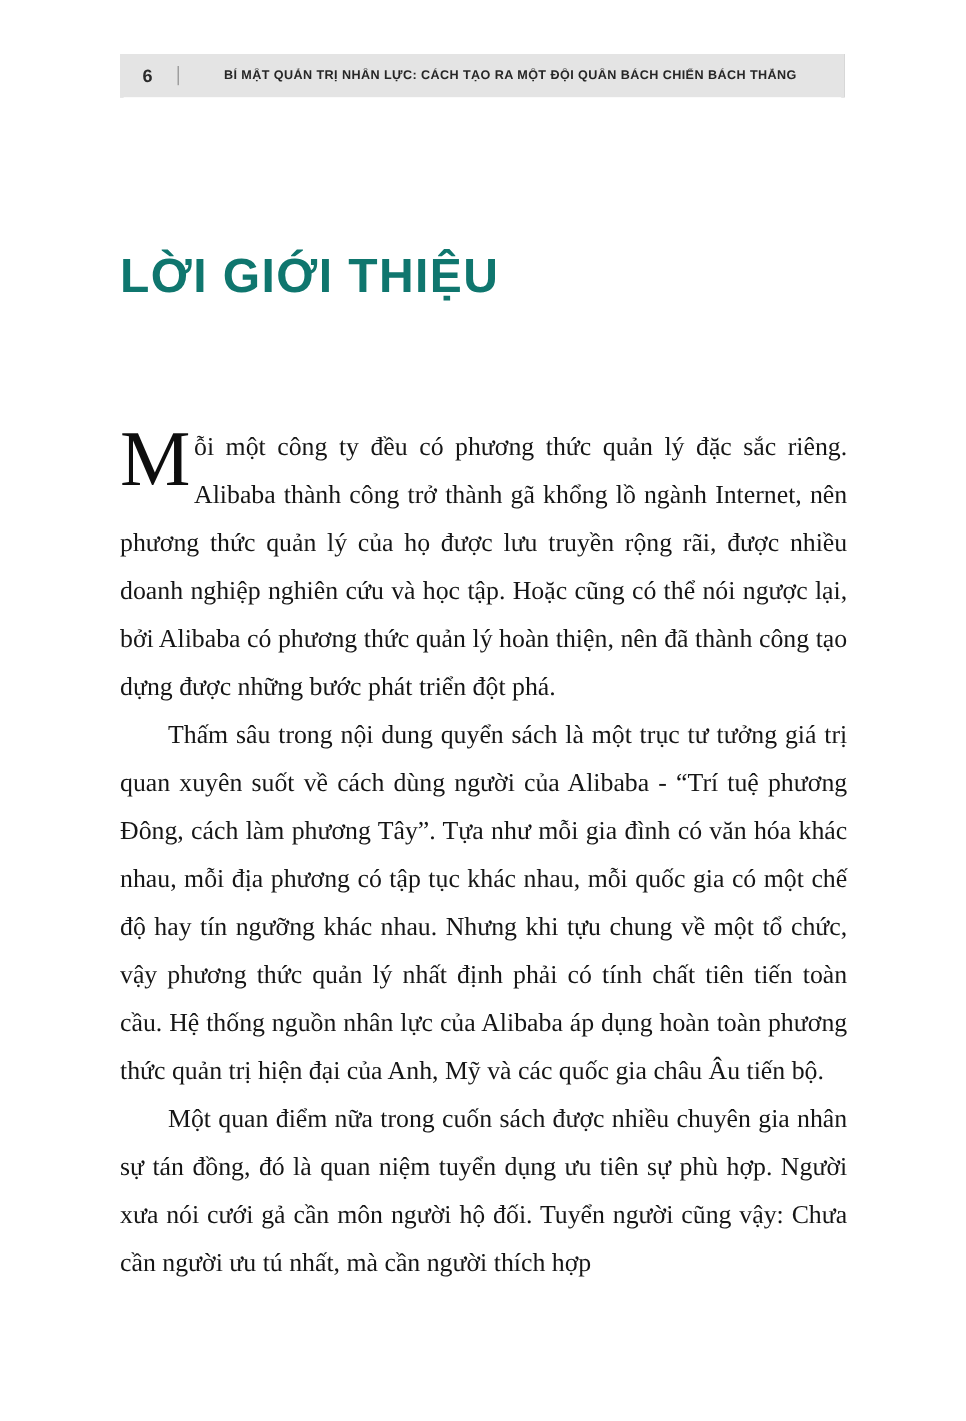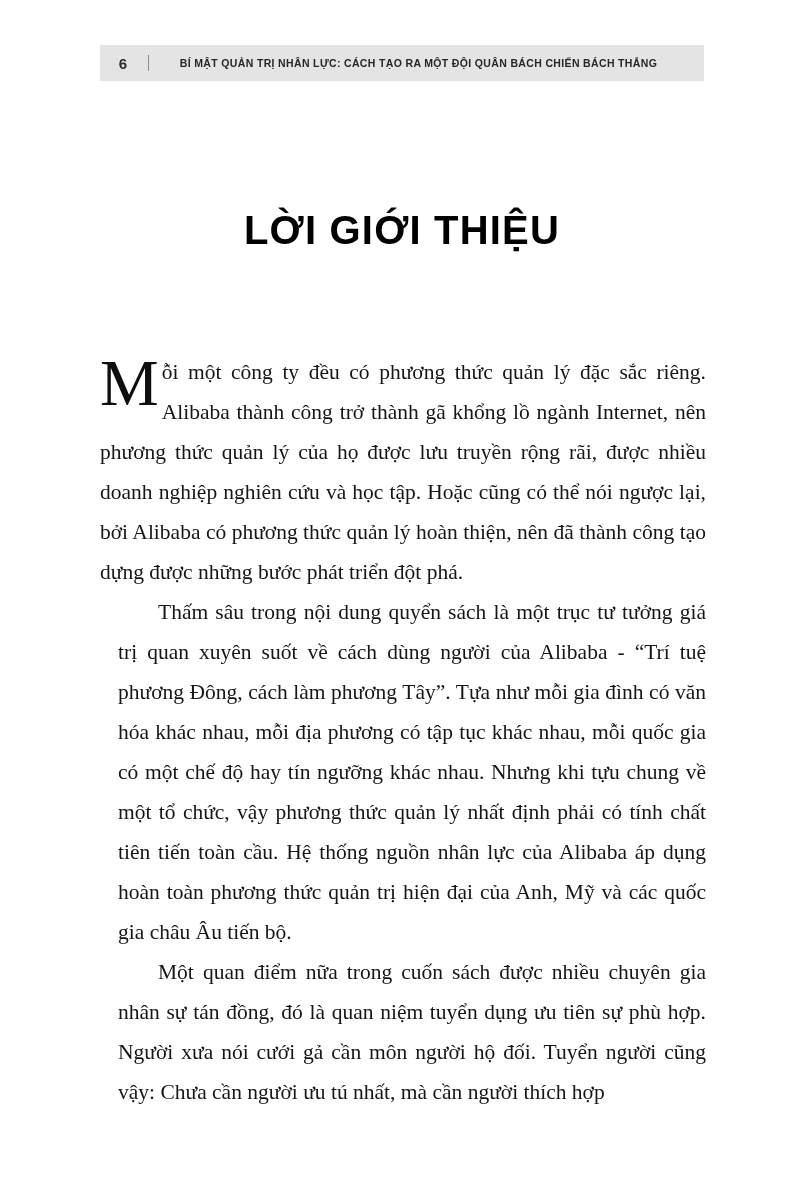--- a/index.html
+++ b/index.html
@@ -68,14 +68,14 @@
   }
   .header-title {
     flex: 1;
-    text-align: center;
+    text-align: right;
     font-family: "Liberation Sans", sans-serif;
     font-weight: 700;
     font-size: 10.5px;
     letter-spacing: 0.35px;
     color: #262626;
     text-transform: uppercase;
-    padding-right: 16px;
+    padding-right: 40px;
     white-space: nowrap;
     overflow: hidden;
   }

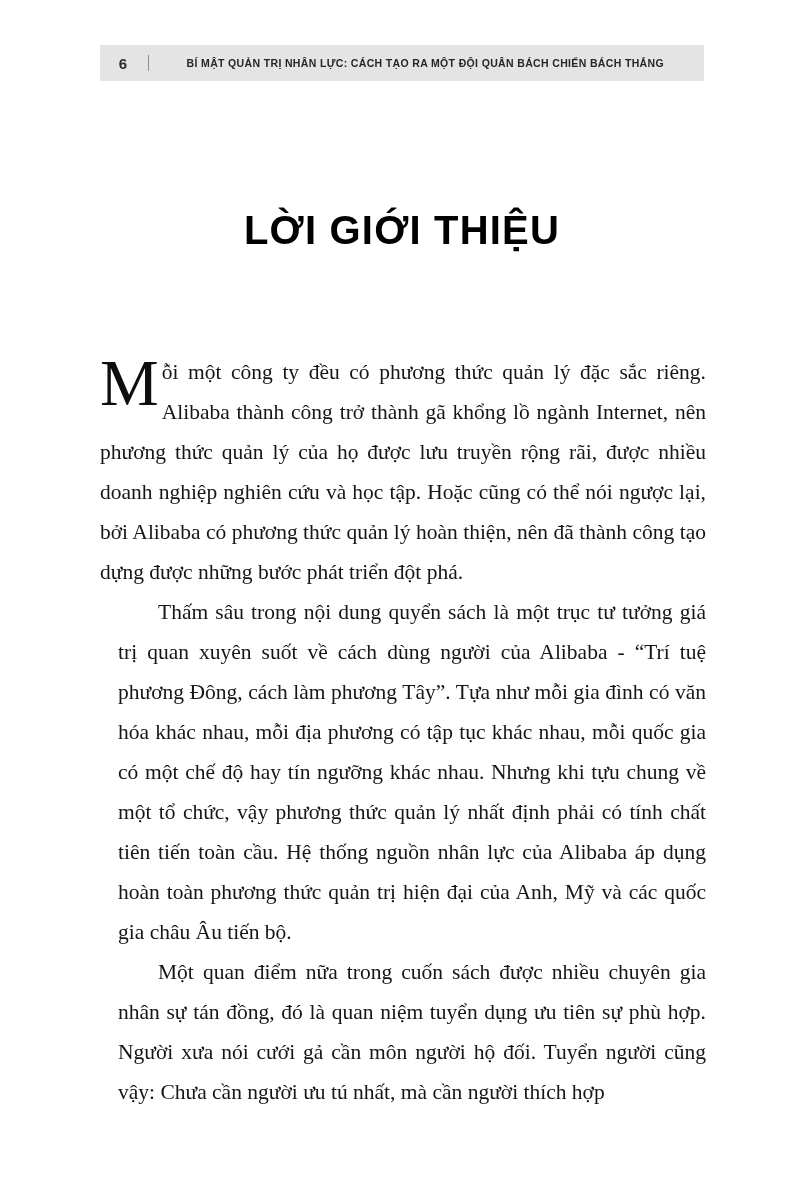--- a/index.html
+++ b/index.html
@@ -86,12 +86,12 @@
     top: 208px;
     left: 100px;
     width: 604px;
-    text-align: center;
+    text-align: left;
     font-family: "Liberation Sans", sans-serif;
     font-weight: 700;
     font-size: 40px;
     letter-spacing: 1.2px;
-    color: #000000;
+    color: #0f766e;
     text-transform: uppercase;
   }
 

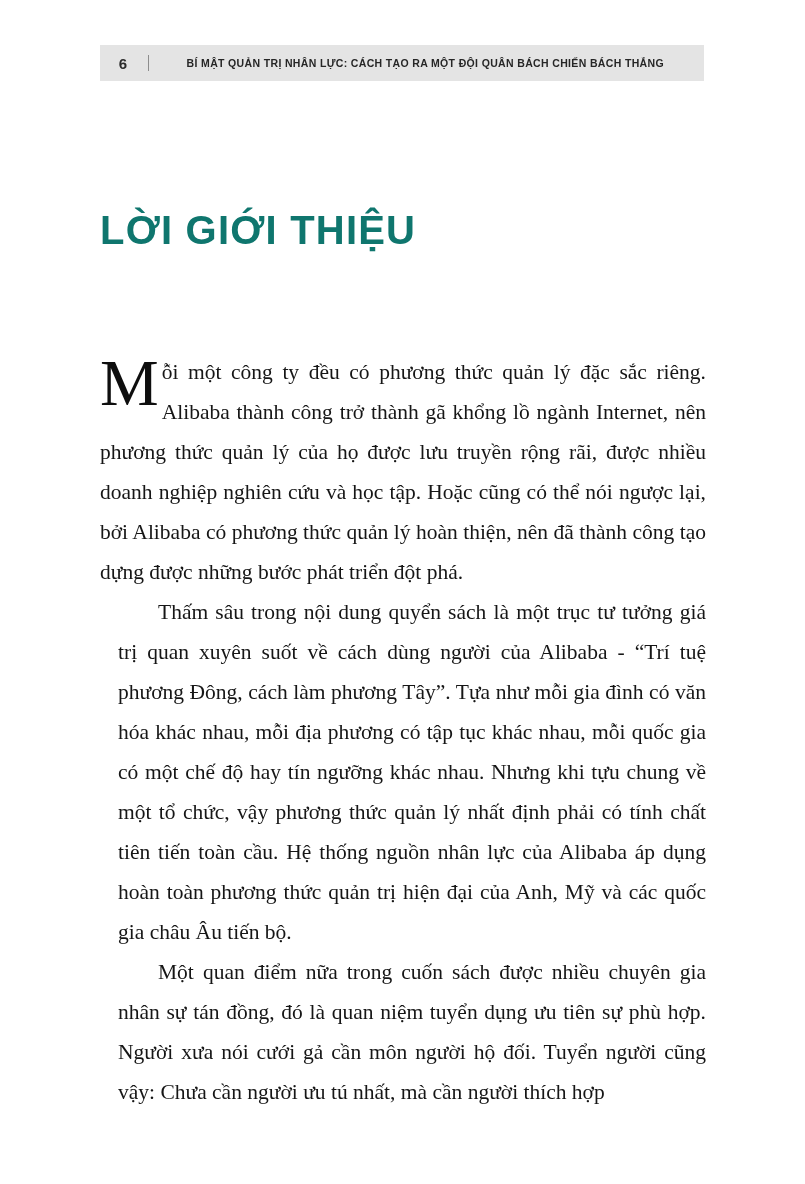--- a/index.html
+++ b/index.html
@@ -113,7 +113,6 @@
   }
   p.para + p.para {
     margin-top: 0px;
-    margin-left: 18px;
   }
   p.indent {
     text-indent: 40px;

